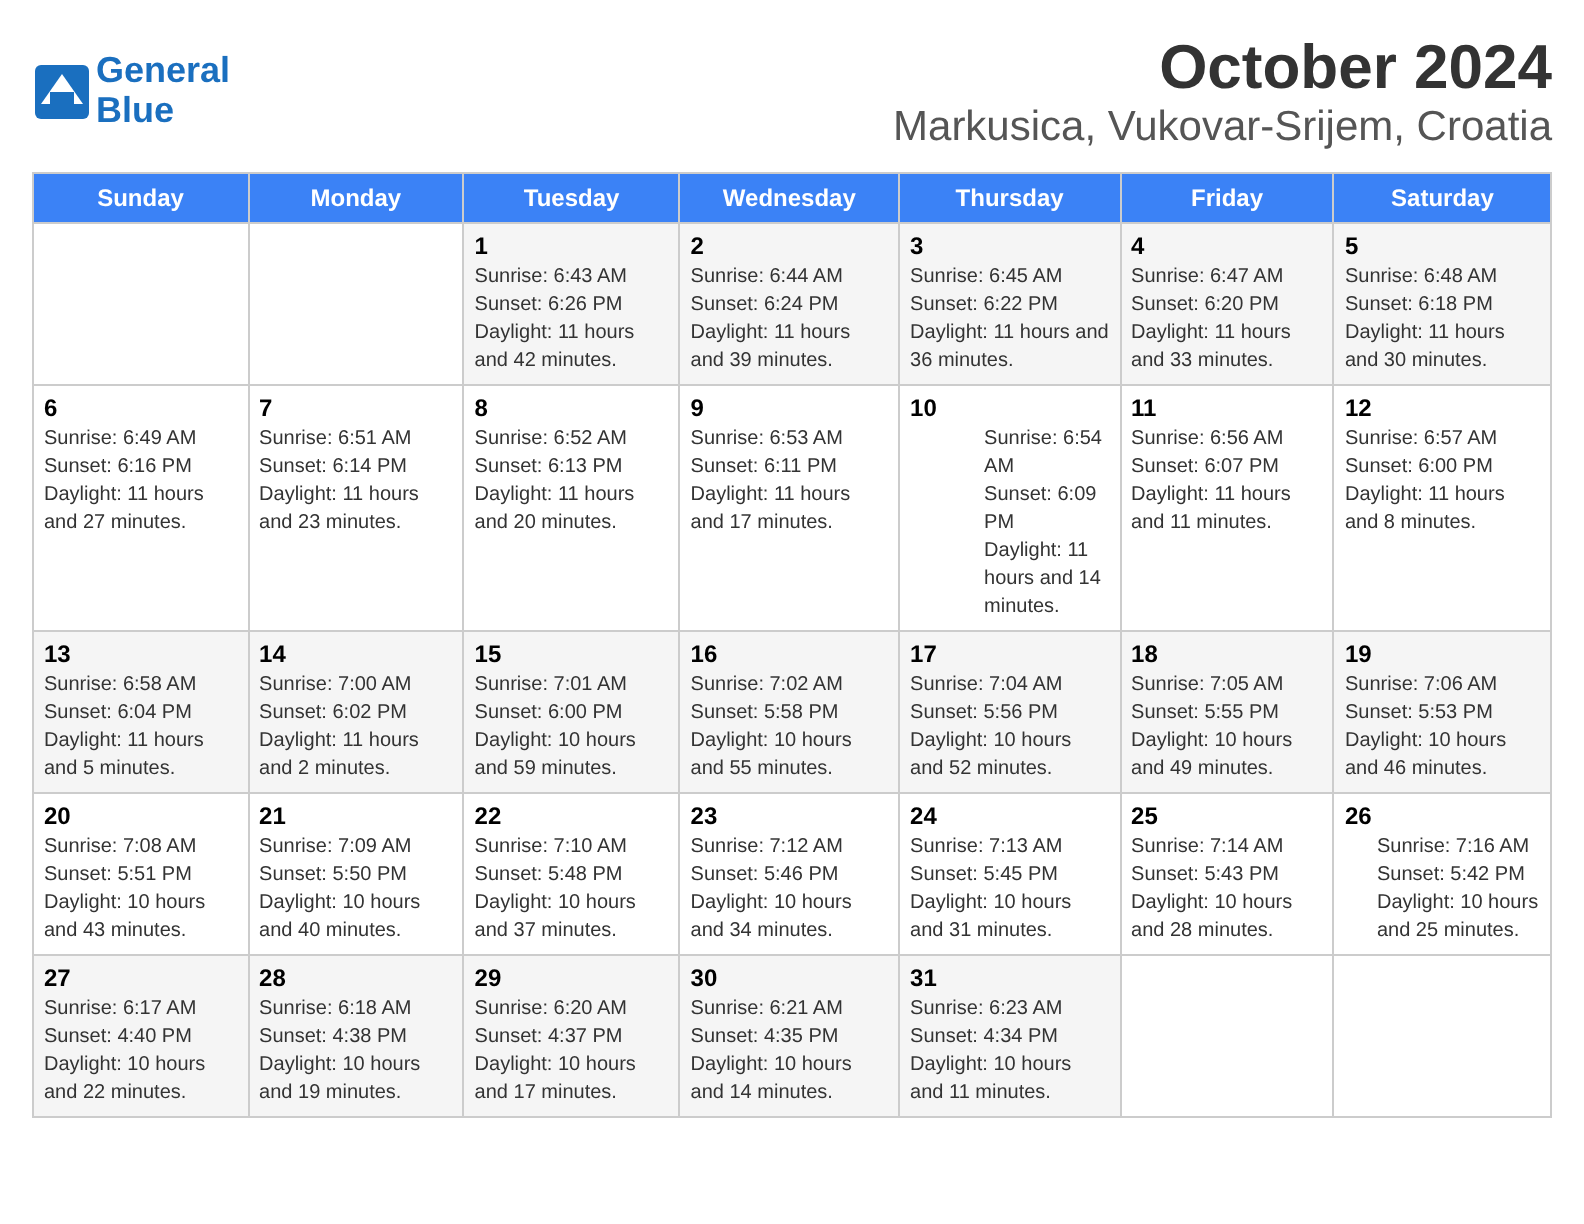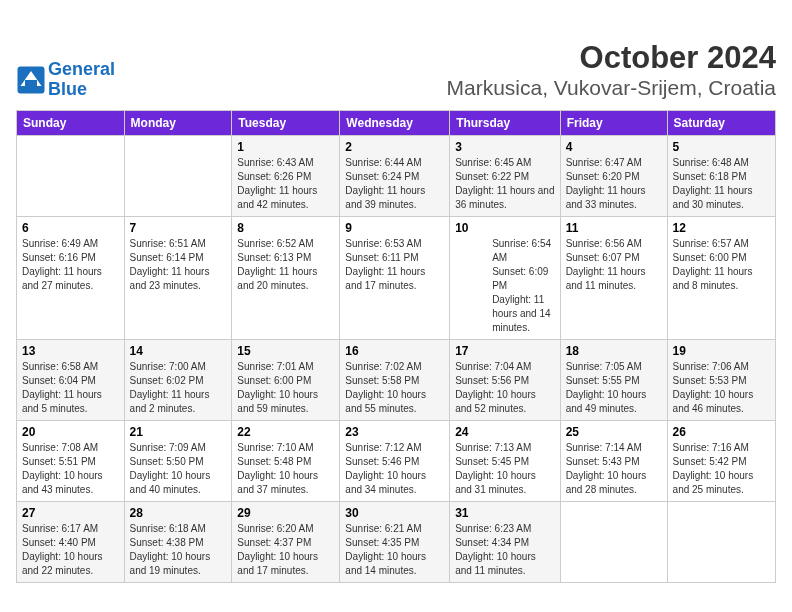--- a/index.html
+++ b/index.html
@@ -13,9 +13,8 @@
     .header {
       display: flex;
       justify-content: space-between;
-      align-items: flex-end;
+      align-items: center;
       margin-bottom: 10px;
-      margin-top: 24px;
     }
     .logo {
       display: flex;

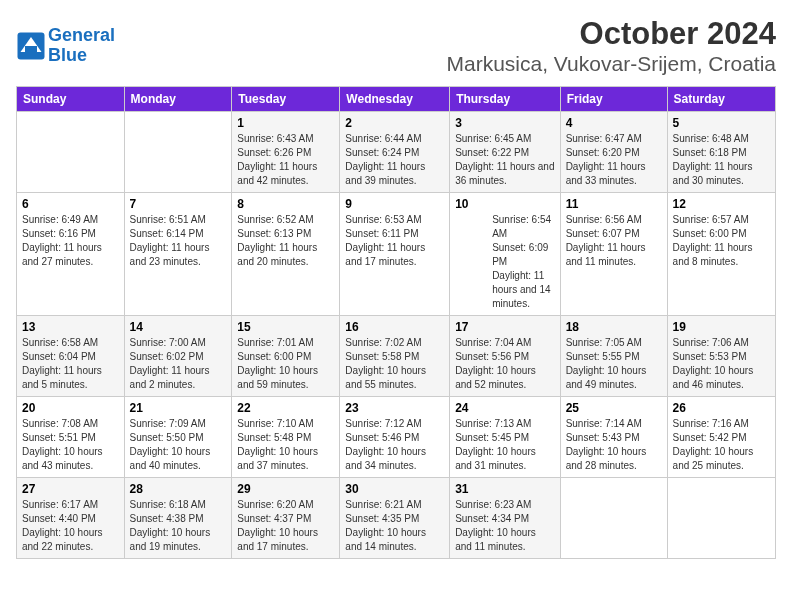--- a/index.html
+++ b/index.html
@@ -52,9 +52,9 @@
       font-size: 11px;
     }
     thead tr th {
-      background: #6d28d9;
+      background: #3b82f6;
       color: #fff;
-      text-align: left;
+      text-align: center;
       padding: 5px 6px;
       font-size: 12px;
       font-weight: bold;

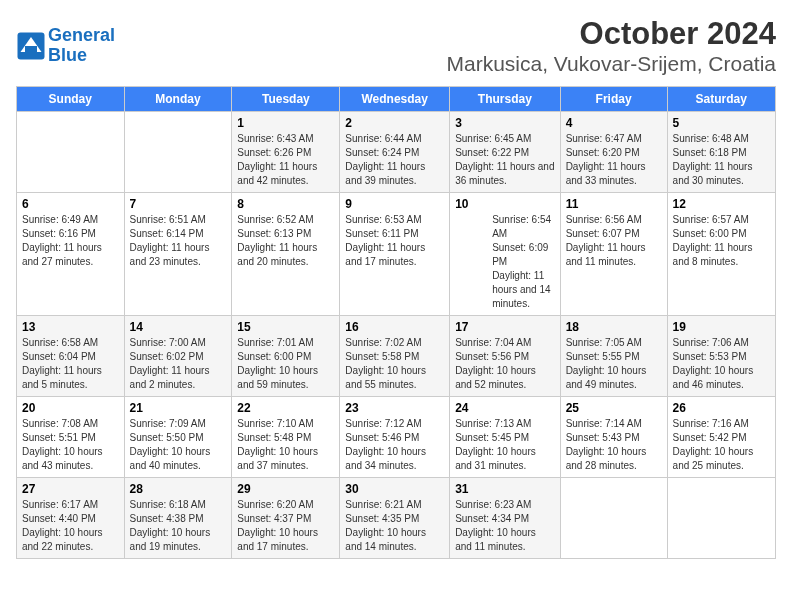--- a/index.html
+++ b/index.html
@@ -284,7 +284,7 @@
         </td>
         <td>
           <span class="day-num">26</span>
-          <div class="day-info" style="white-space: pre-line;">Sunrise: 7:16 AM
+          <div class="day-info" style="white-space: pre-line; margin-left: 16px;">Sunrise: 7:16 AM
 Sunset: 5:42 PM
 Daylight: 10 hours and 25 minutes.</div>
         </td>

